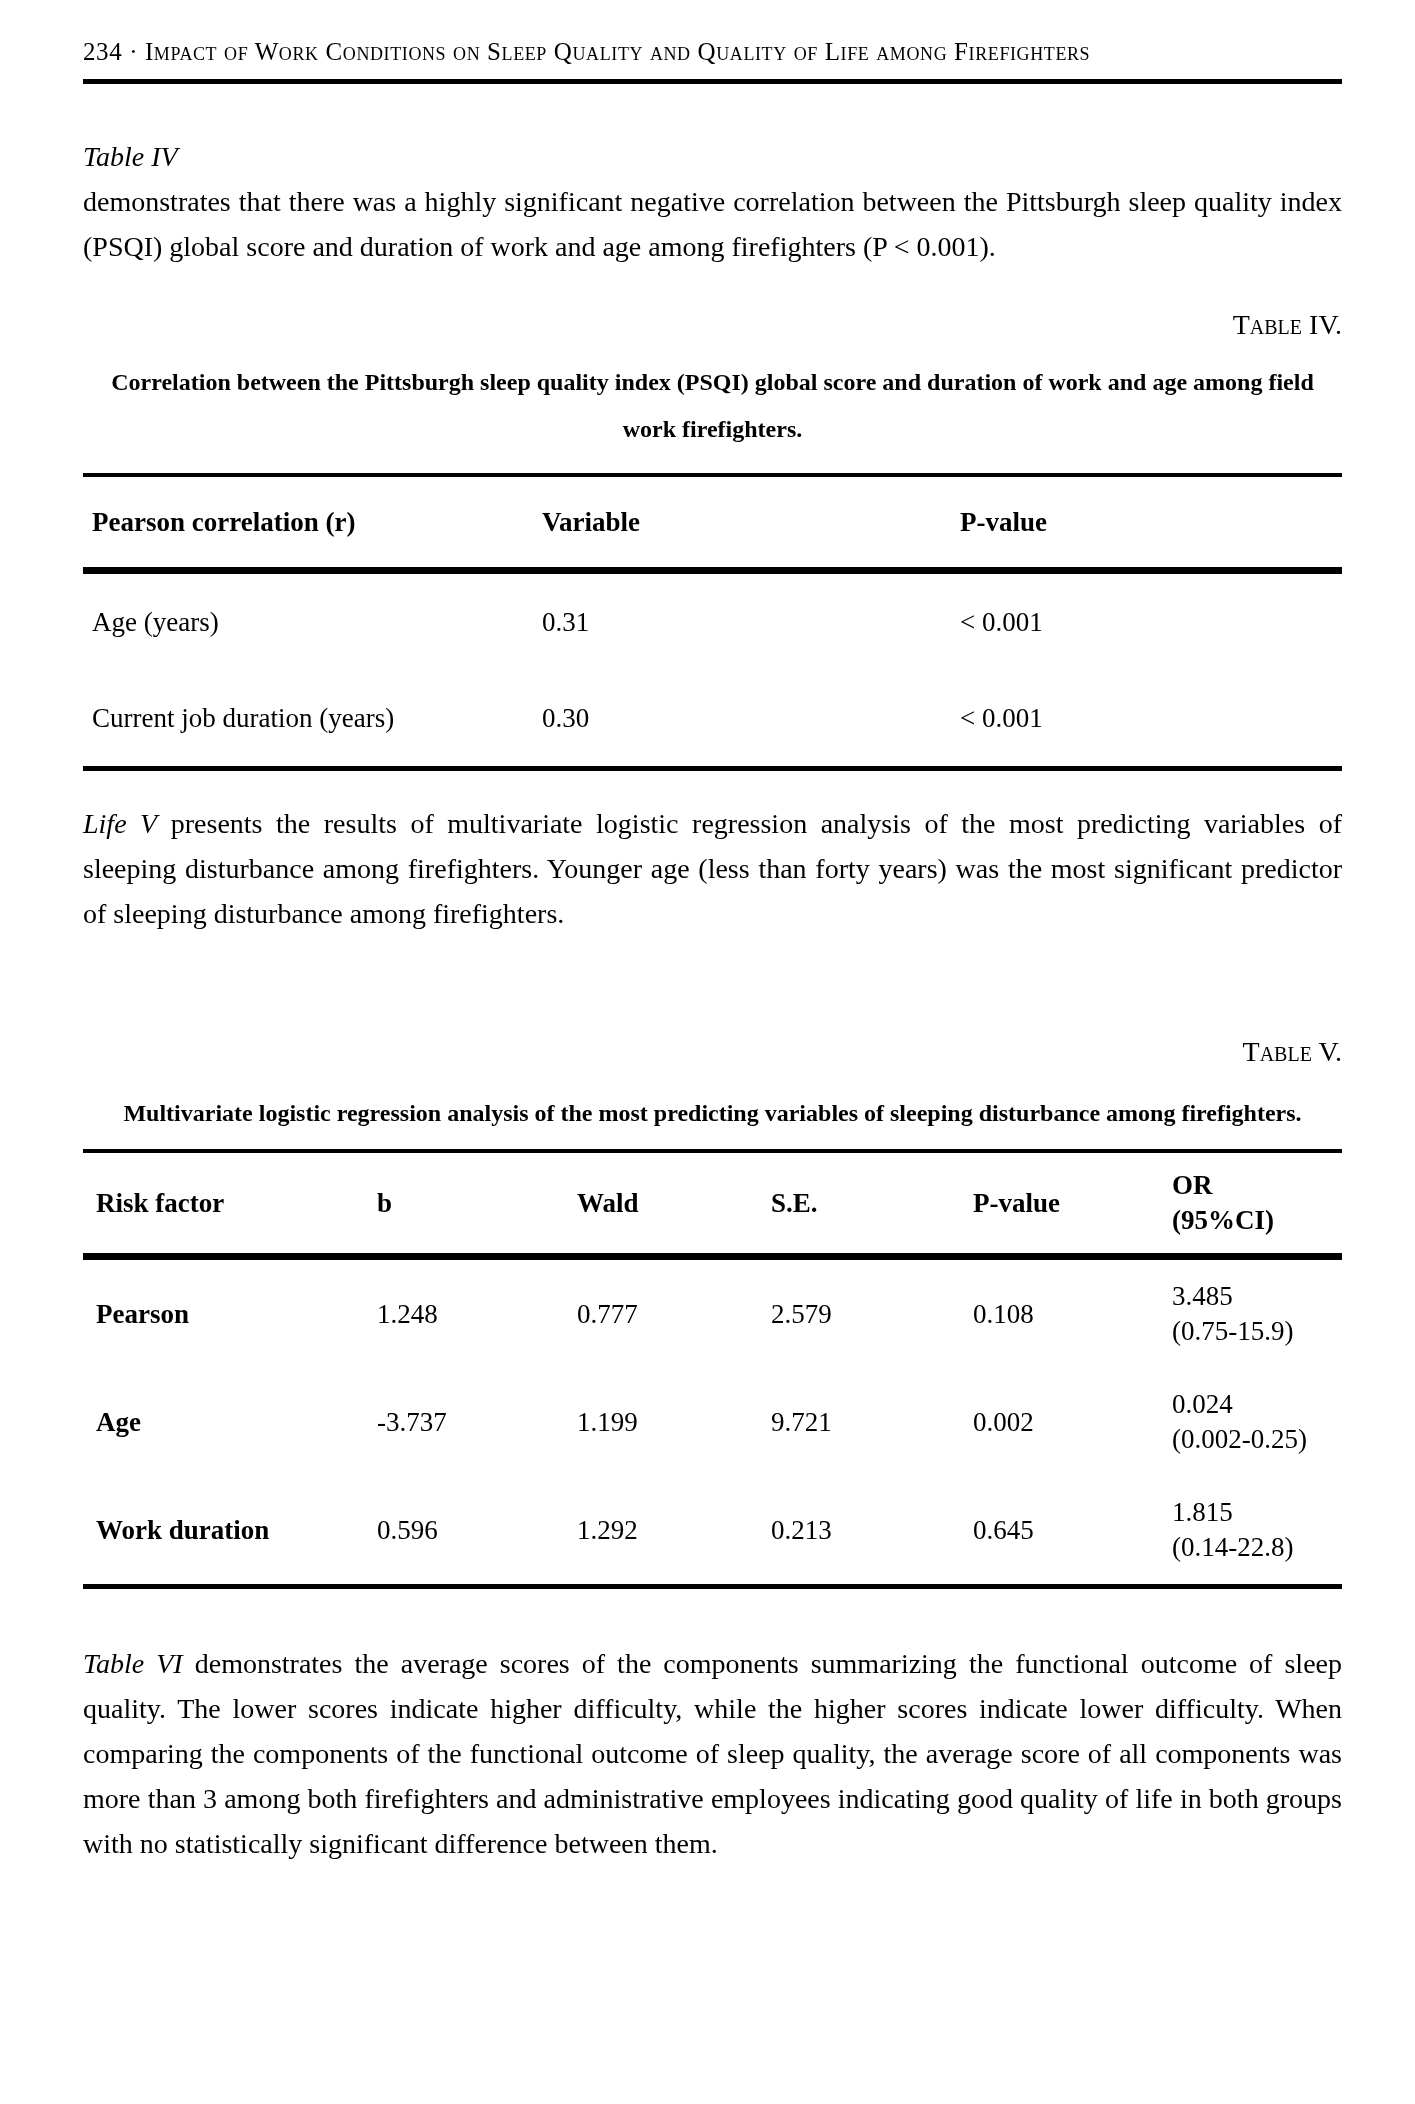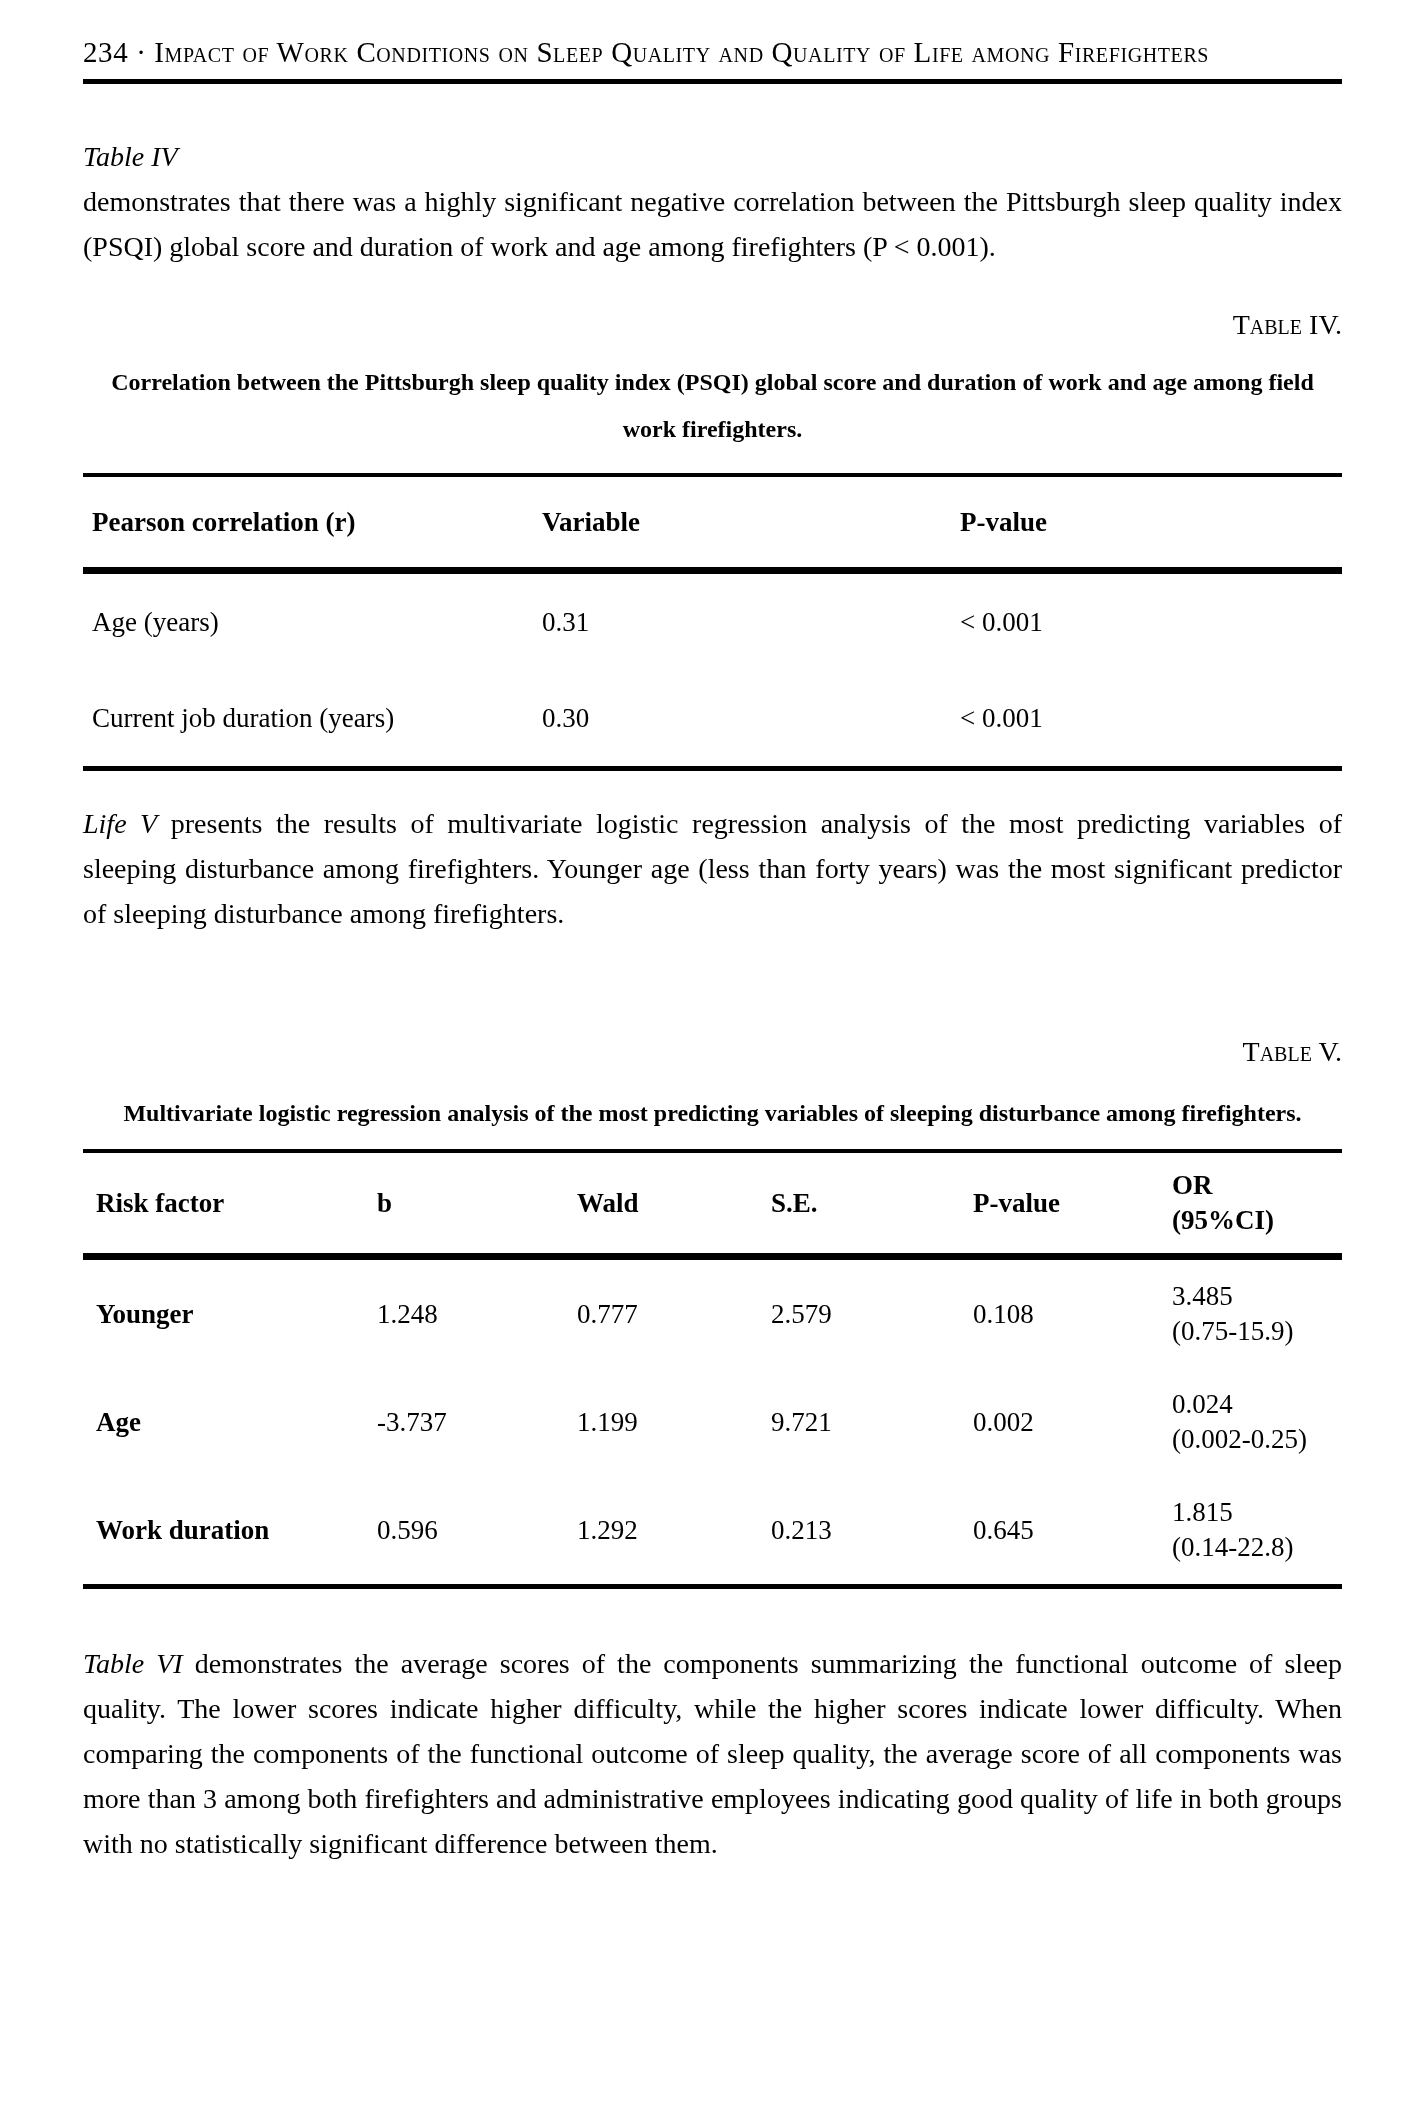--- a/index.html
+++ b/index.html
@@ -23,7 +23,7 @@
   .page-header {
     padding-top: 36px;
     font-variant: small-caps;
-    font-size: 29px;
+    font-size: 25px;
     letter-spacing: 0.6px;
     line-height: 32px;
     border-bottom: 5px solid #000;

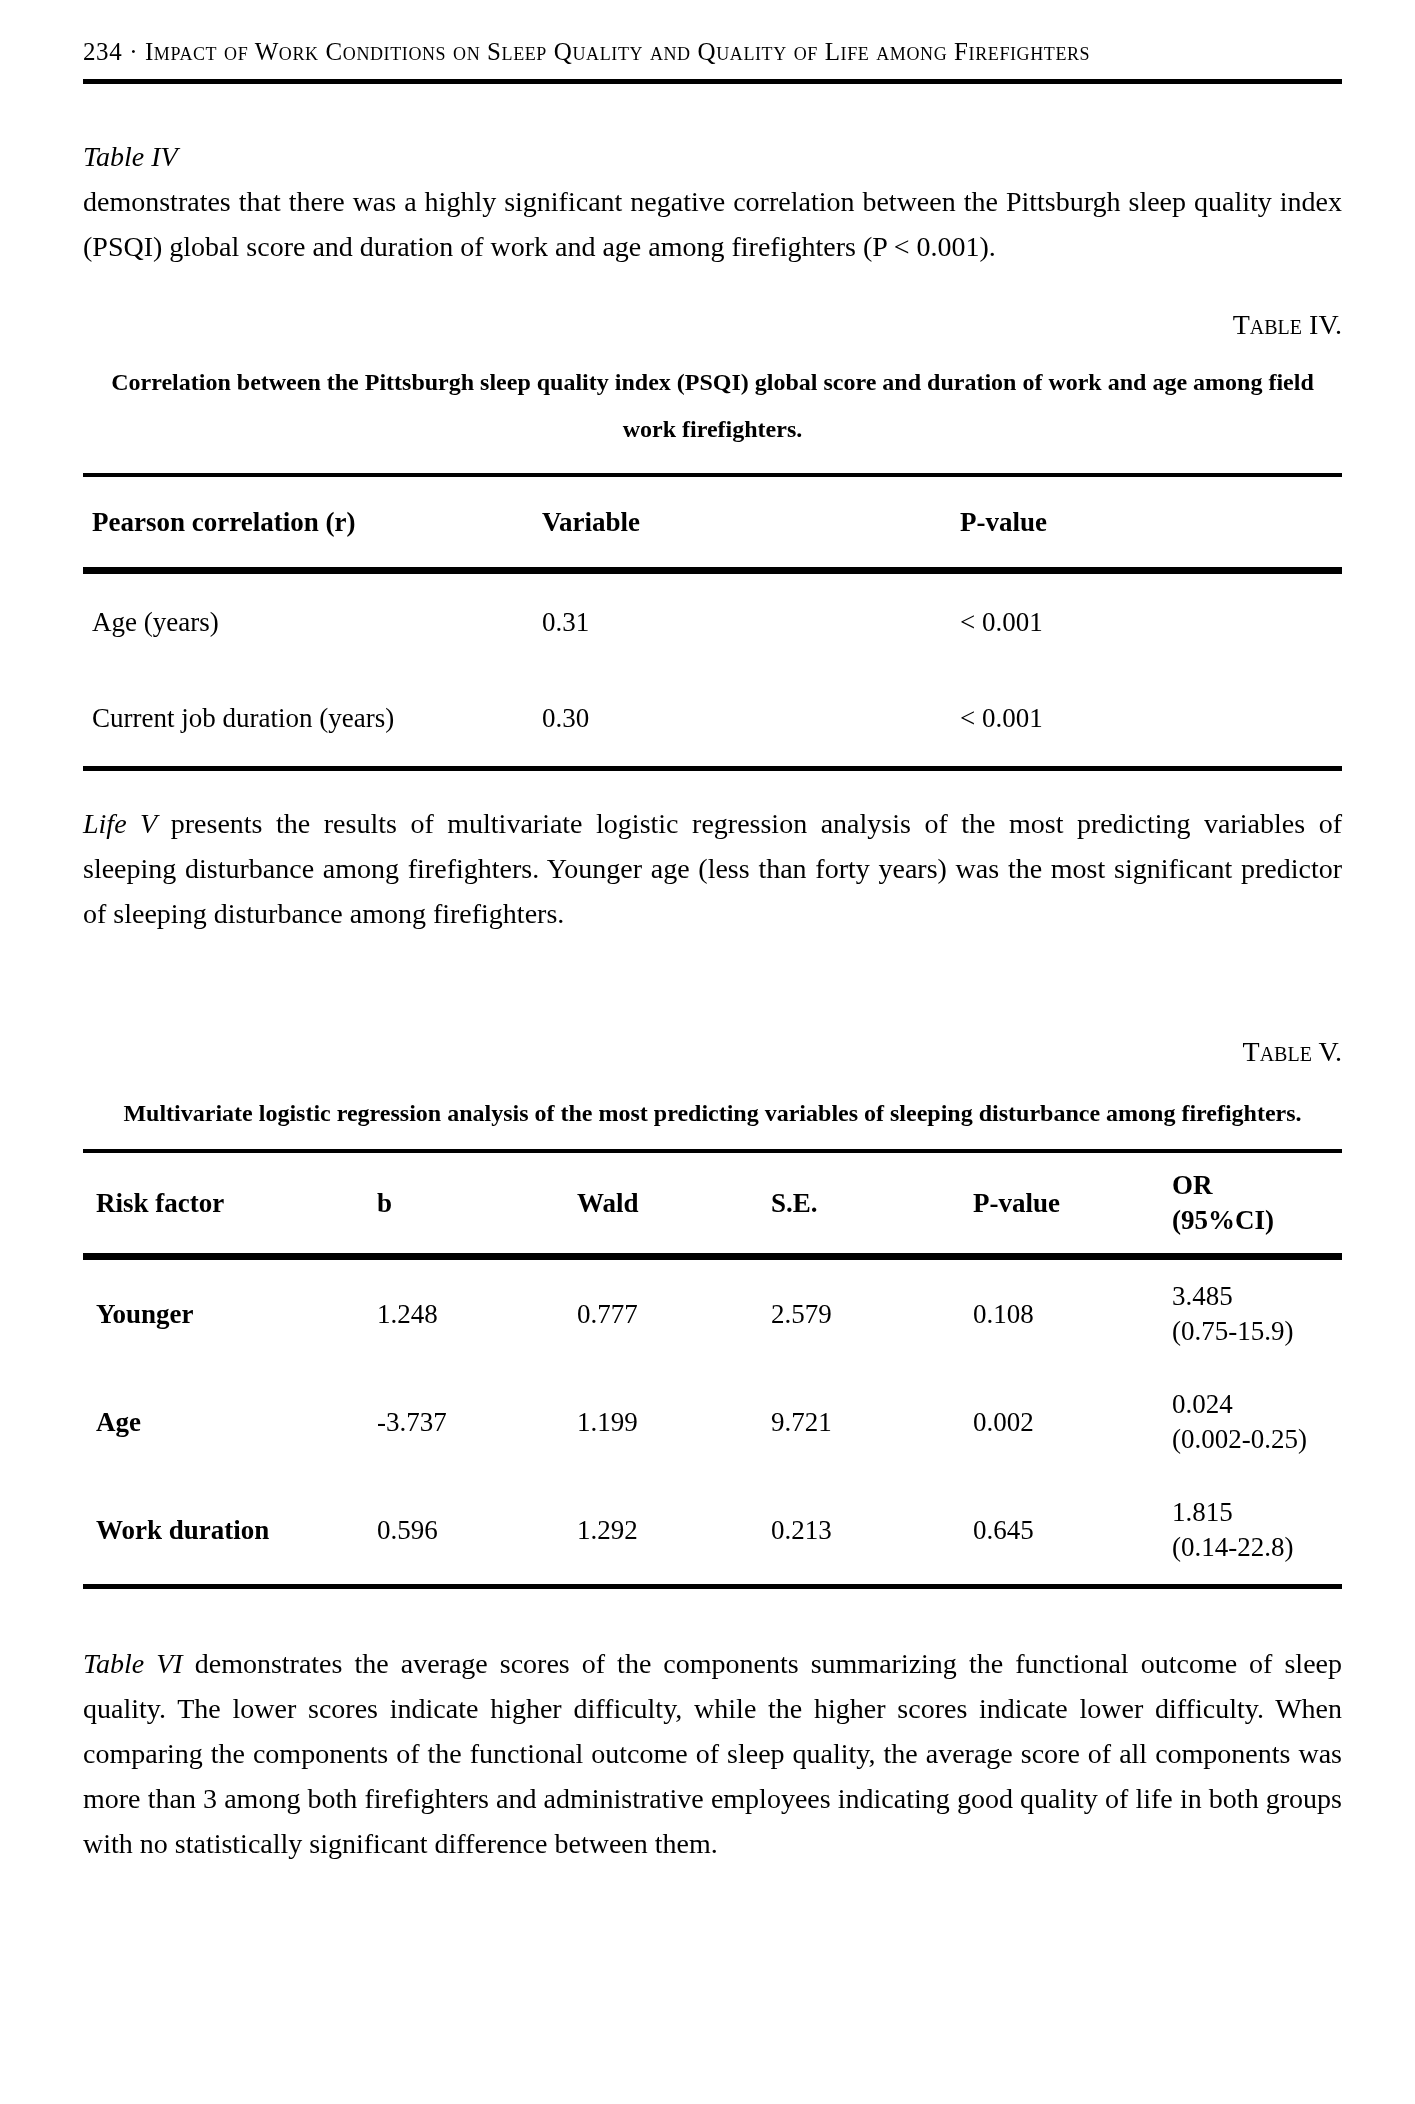--- a/index.html
+++ b/index.html
@@ -162,7 +162,7 @@
     <div class="rule-double"></div>
 
     <div class="t-row t5-row t5-body-row">
-      <div class="t-cell row-label">Younger</div>
+      <div class="t-cell row-label">Pearson</div>
       <div class="t-cell">1.248</div>
       <div class="t-cell">0.777</div>
       <div class="t-cell">2.579</div>

